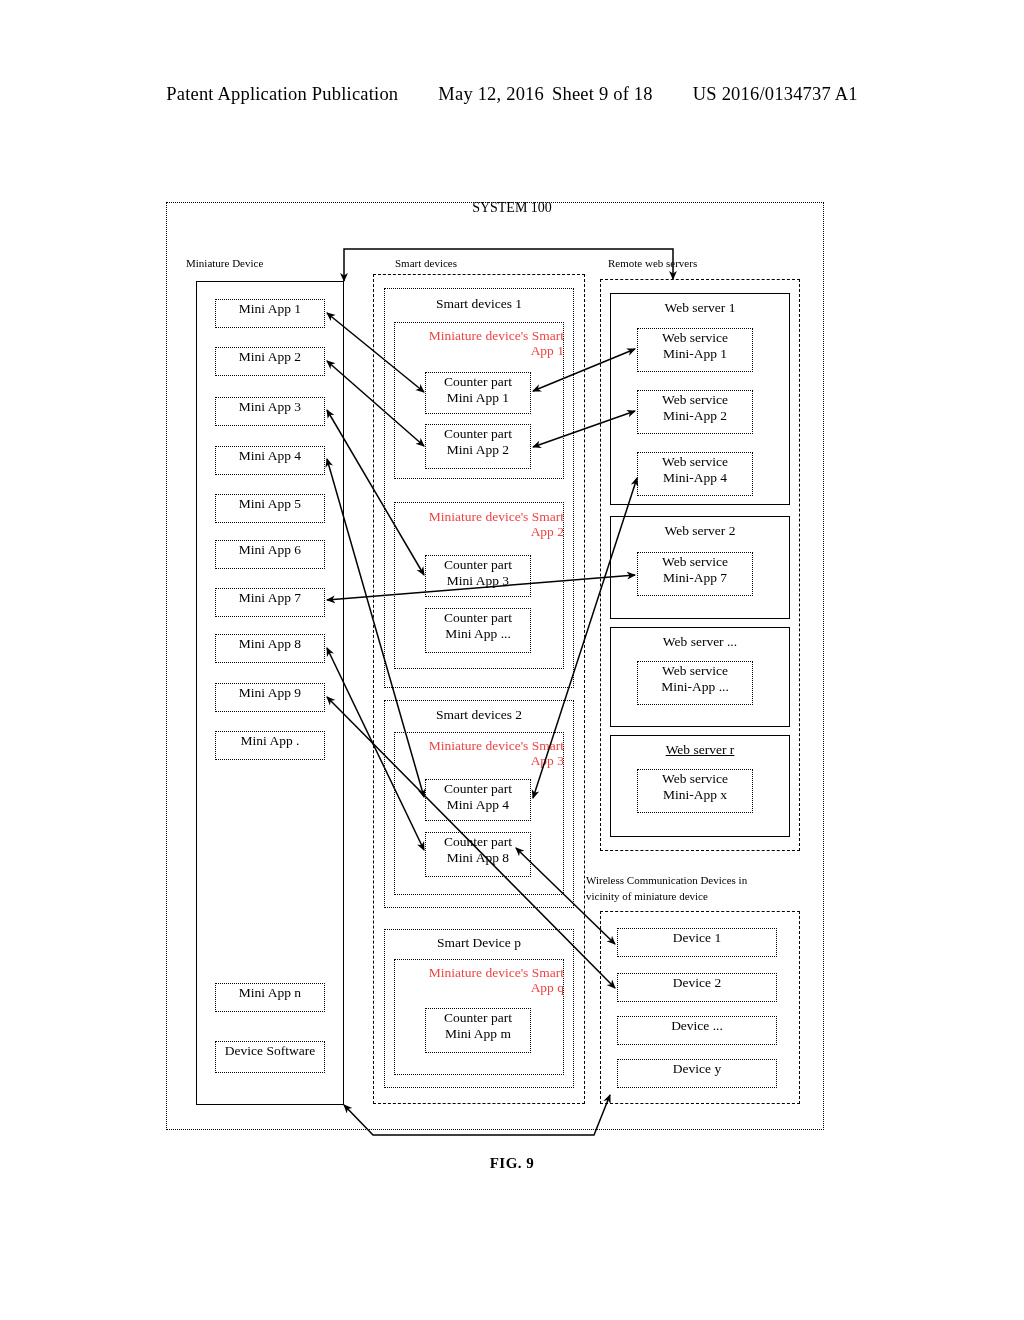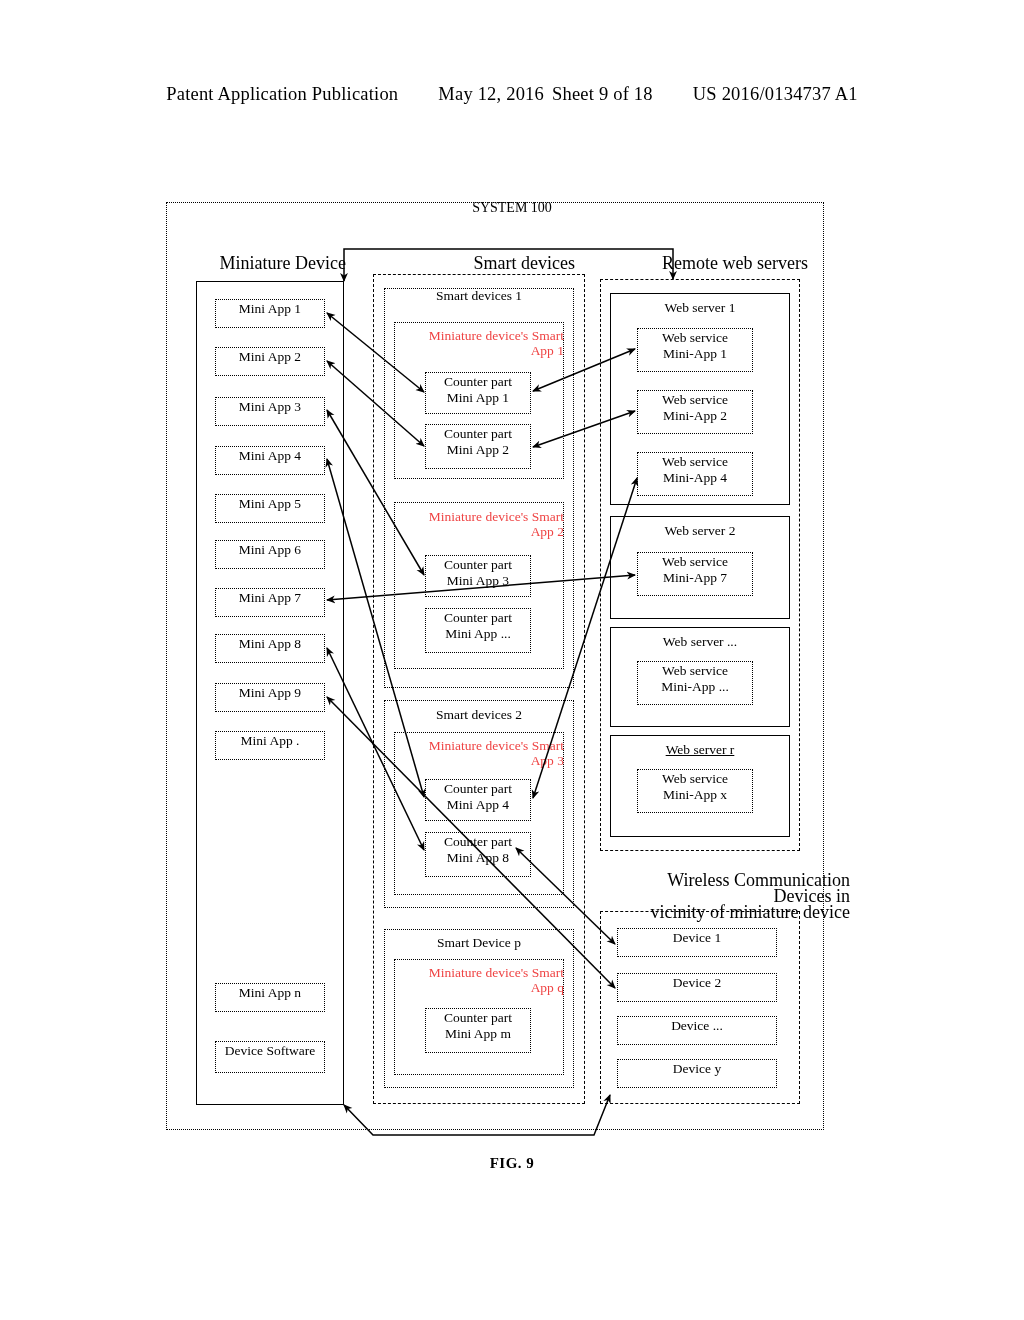--- a/index.html
+++ b/index.html
@@ -34,7 +34,7 @@
     font-size:13.5px;line-height:15px;color:#ef4444;
   }
   .cap{ 
-    position:absolute;text-align:right;font-size:18px;line-height:16px;
+    position:absolute;text-align:left;font-size:11px;line-height:16px;
   }
   .leaf{
     position:absolute;box-sizing:border-box;border:1.6px dotted #000;

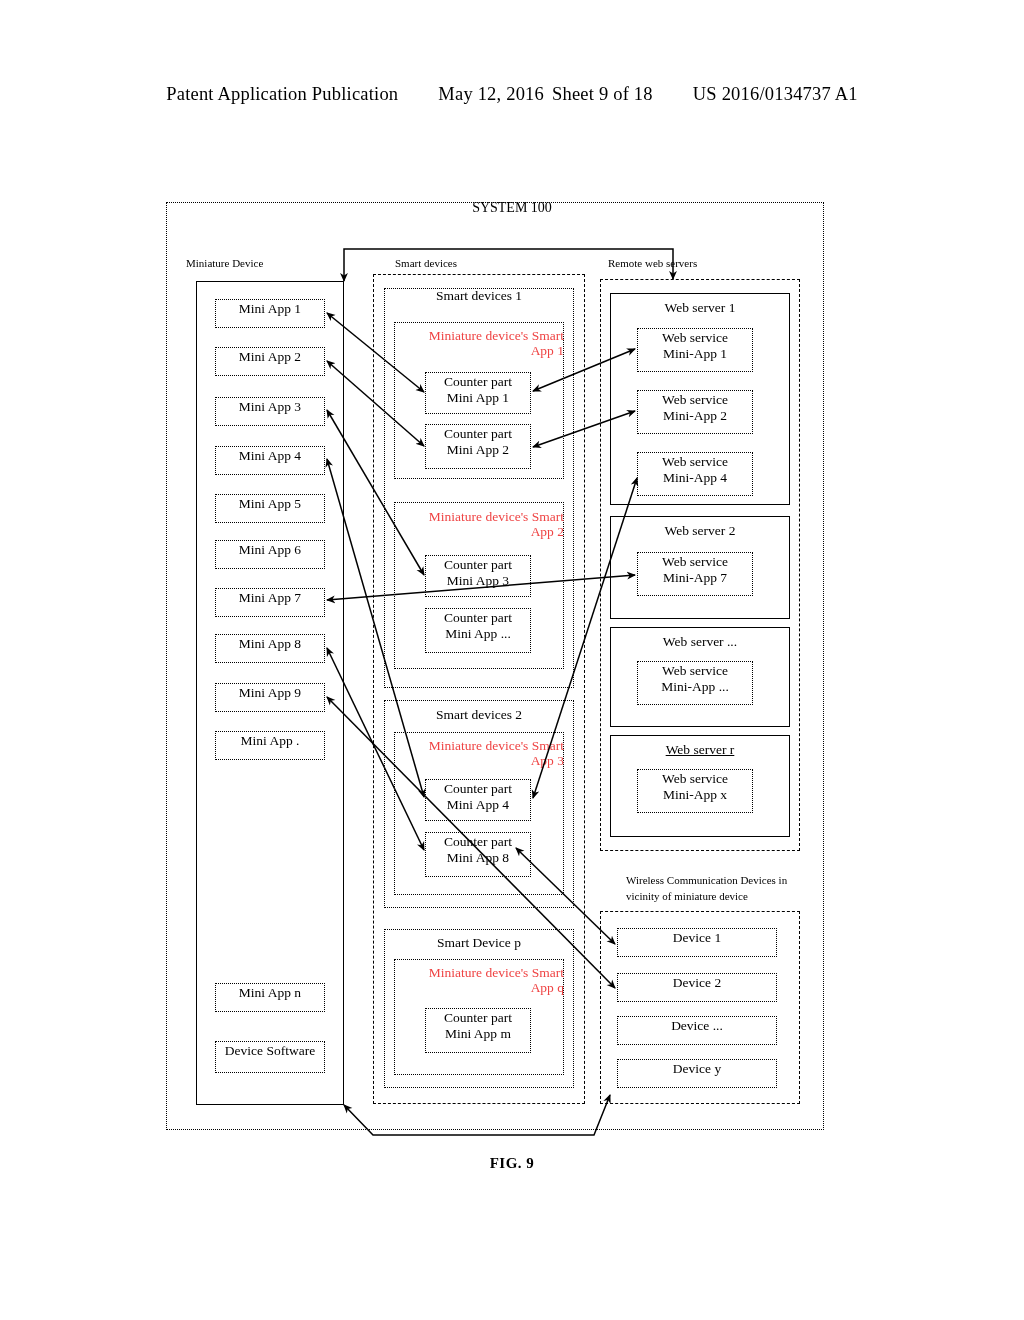--- a/index.html
+++ b/index.html
@@ -118,7 +118,7 @@
   <div class="box dashed" style="left:373px;top:274px;width:212px;height:830px;"></div>
 
   <div class="box dotted" style="left:384px;top:288px;width:190px;height:400px;"></div>
-  <div class="grp-title" style="left:384px;top:288px;width:190px;">Smart devices 1</div>
+  <div class="grp-title" style="left:384px;top:296px;width:190px;">Smart devices 1</div>
 
   <div class="box dotted" style="left:394px;top:322px;width:170px;height:157px;"></div>
   <div class="lbl" style="left:394px;top:328px;width:170px;">

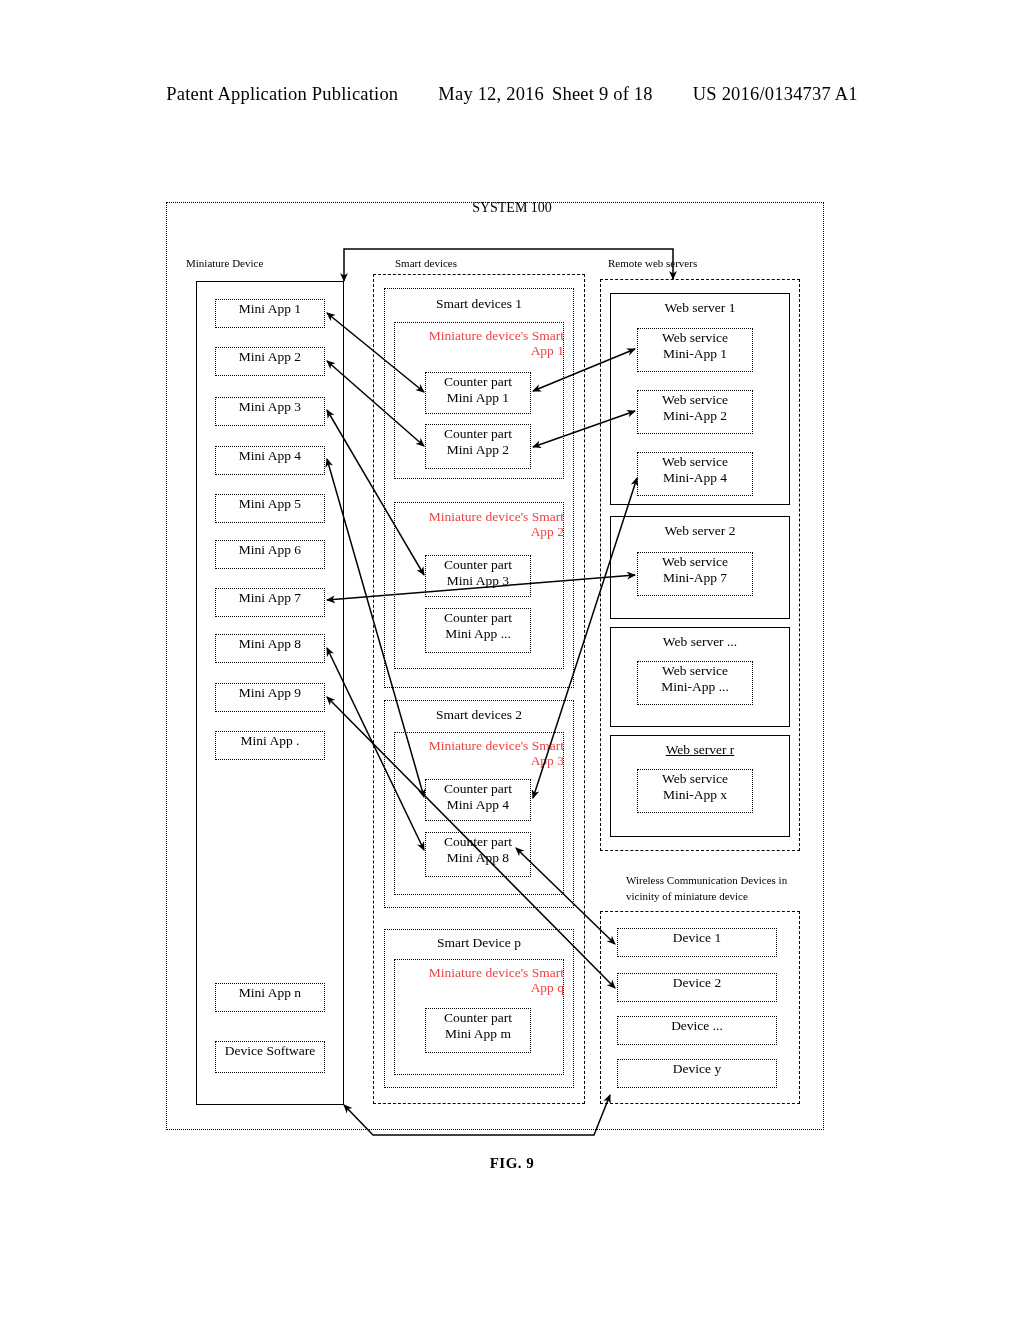--- a/index.html
+++ b/index.html
@@ -240,7 +240,7 @@
     </span>
   </div>
 
-  <div class="cap" style="left:586px;top:872px;width:224px;margin-left:40px;">
+  <div class="cap" style="left:586px;top:872px;width:224px;">
     <span>Wireless Communication Devices in</span><br>
     <span>vicinity of miniature device</span>
   </div>

